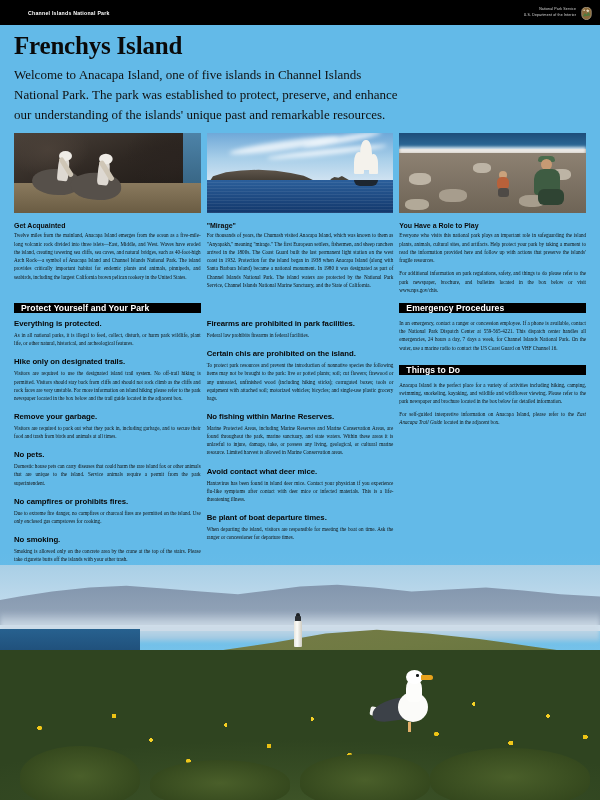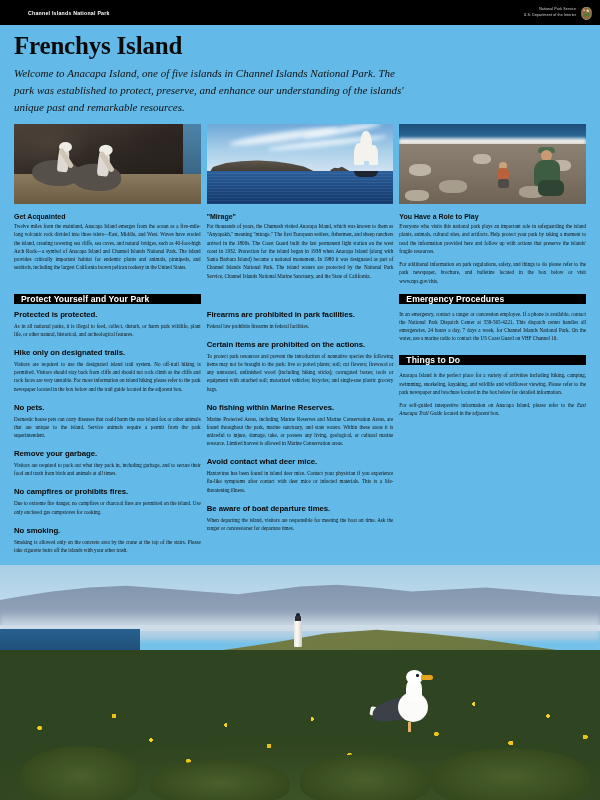--- a/index.html
+++ b/index.html
@@ -43,7 +43,7 @@
   }
   .subtitle{
     font-family:"Liberation Serif", serif;
-    font-style:italic; font-size:11px; color:#101010;
+    font-size:13px; color:#101010;
     line-height:1.55; margin-top:7px; max-width:395px;
   }
 

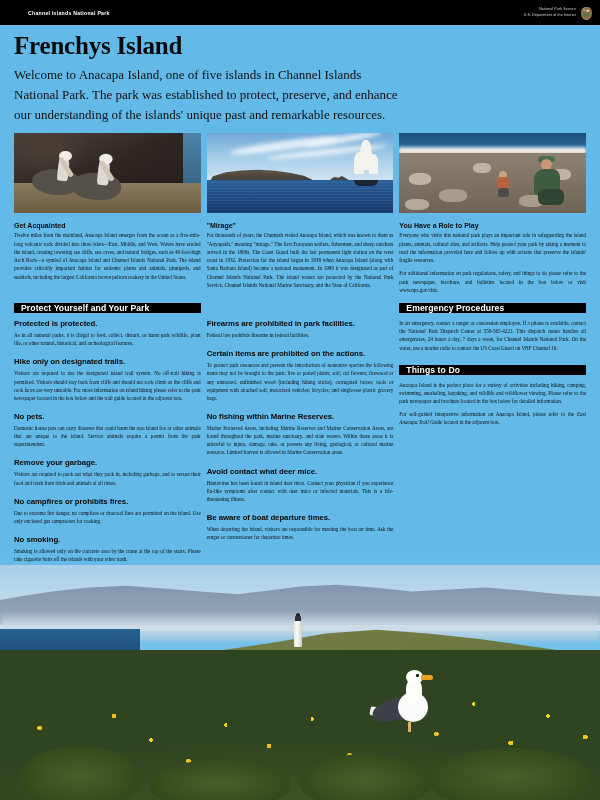--- a/index.html
+++ b/index.html
@@ -352,7 +352,7 @@
         <div class="bar">Protect Yourself and Your Park</div>
 
         <div class="rule">
-          <h4>Protected is protected.</h4>
+          <h4>Everything is protected.</h4>
           <p>As in all national parks, it is illegal to  feed, collect, disturb, or harm park wildlife, plant life, or other natural, historical, and archeological features.</p>
         </div>
         <div class="rule">

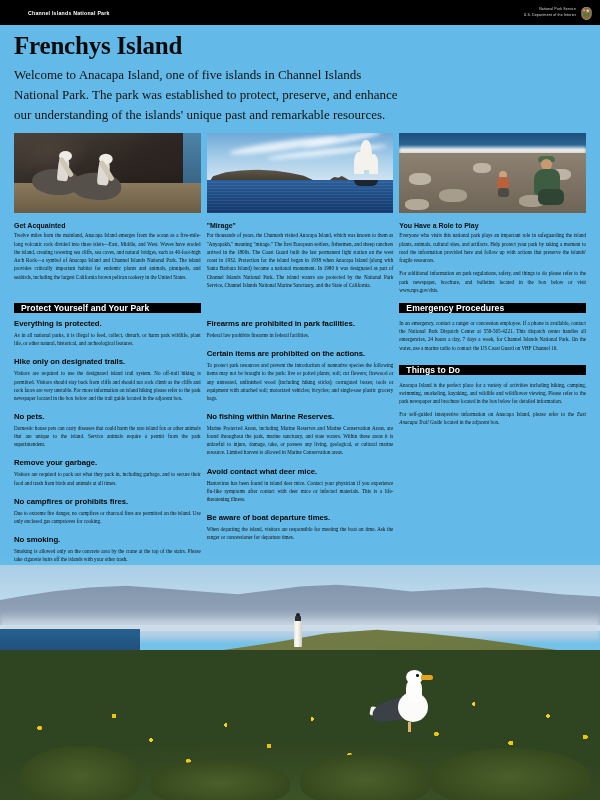--- a/index.html
+++ b/index.html
@@ -385,7 +385,7 @@
           <p>Federal law prohibits firearms in federal facilities.</p>
         </div>
         <div class="rule">
-          <h4>Certain items are prohibited on the actions.</h4>
+          <h4>Certain chis are prohibited on the island.</h4>
           <p>To protect park resources and prevent the introduction of nonnative species the following items may not be brought to the park: live or potted plants; soil; cut flowers; firewood or any untreated, unfinished wood (including hiking sticks); corrugated boxes; tools or equipment with attached soil; motorized vehicles; bicycles; and single-use plastic grocery bags.</p>
         </div>
         <div class="rule">

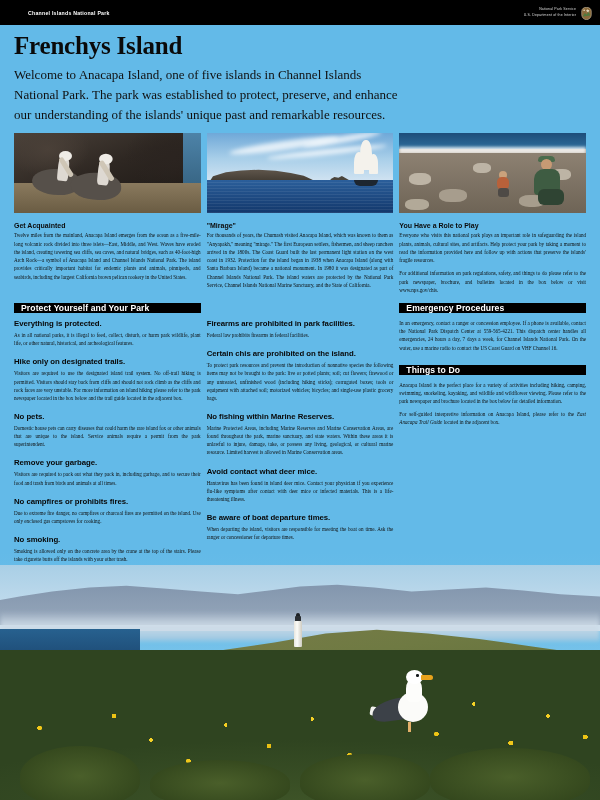--- a/index.html
+++ b/index.html
@@ -360,12 +360,12 @@
           <p>Visitors are required to use the designated island trail system. No off-trail hiking is permitted. Visitors should stay back from cliffs and should not rock climb as the cliffs and rock faces are very unstable. For more information on island hiking please refer to the park newspaper located in the box below and the trail guide located in the adjacent box.</p>
         </div>
         <div class="rule">
+          <h4>Remove your garbage.</h4>
+          <p>Visitors are required to pack out what they pack in, including garbage, and to secure their food and trash from birds and animals at all times.</p>
+        </div>
+        <div class="rule">
           <h4>No pets.</h4>
           <p>Domestic house pets can carry diseases that could harm the rare island fox or other animals that are unique to the island. Service animals require a permit from the park superintendent.</p>
-        </div>
-        <div class="rule">
-          <h4>Remove your garbage.</h4>
-          <p>Visitors are required to pack out what they pack in, including garbage, and to secure their food and trash from birds and animals at all times.</p>
         </div>
         <div class="rule">
           <h4>No campfires or prohibits fires.</h4>

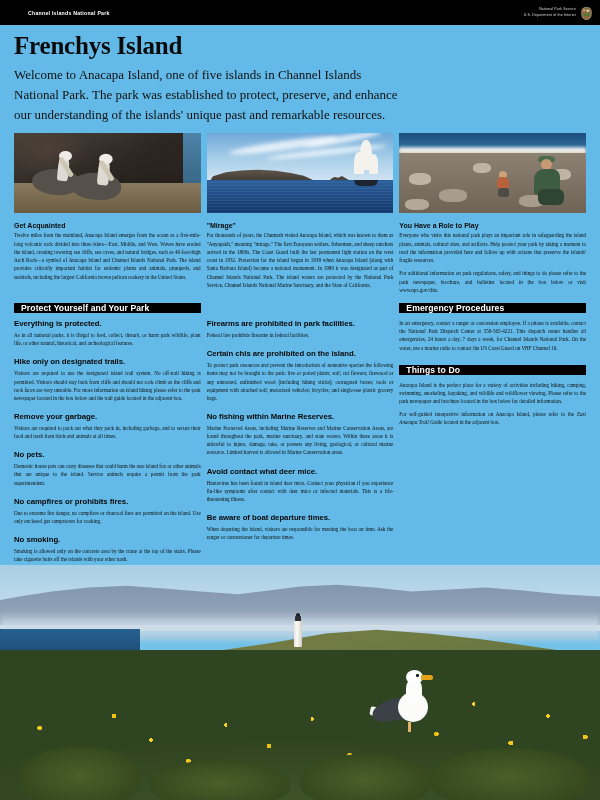--- a/index.html
+++ b/index.html
@@ -397,7 +397,7 @@
           <p>Hantavirus has been found in island deer mice. Contact your physician if you experience flu-like symptoms after contact with deer mice or infected materials. This is a life-threatening illness.</p>
         </div>
         <div class="rule">
-          <h4>Be aware of boat departure times.</h4>
+          <h4>Be plant of boat departure times.</h4>
           <p>When departing the island, visitors are responsible for meeting the boat on time. Ask the ranger or concessioner for departure times.</p>
         </div>
       </div>

